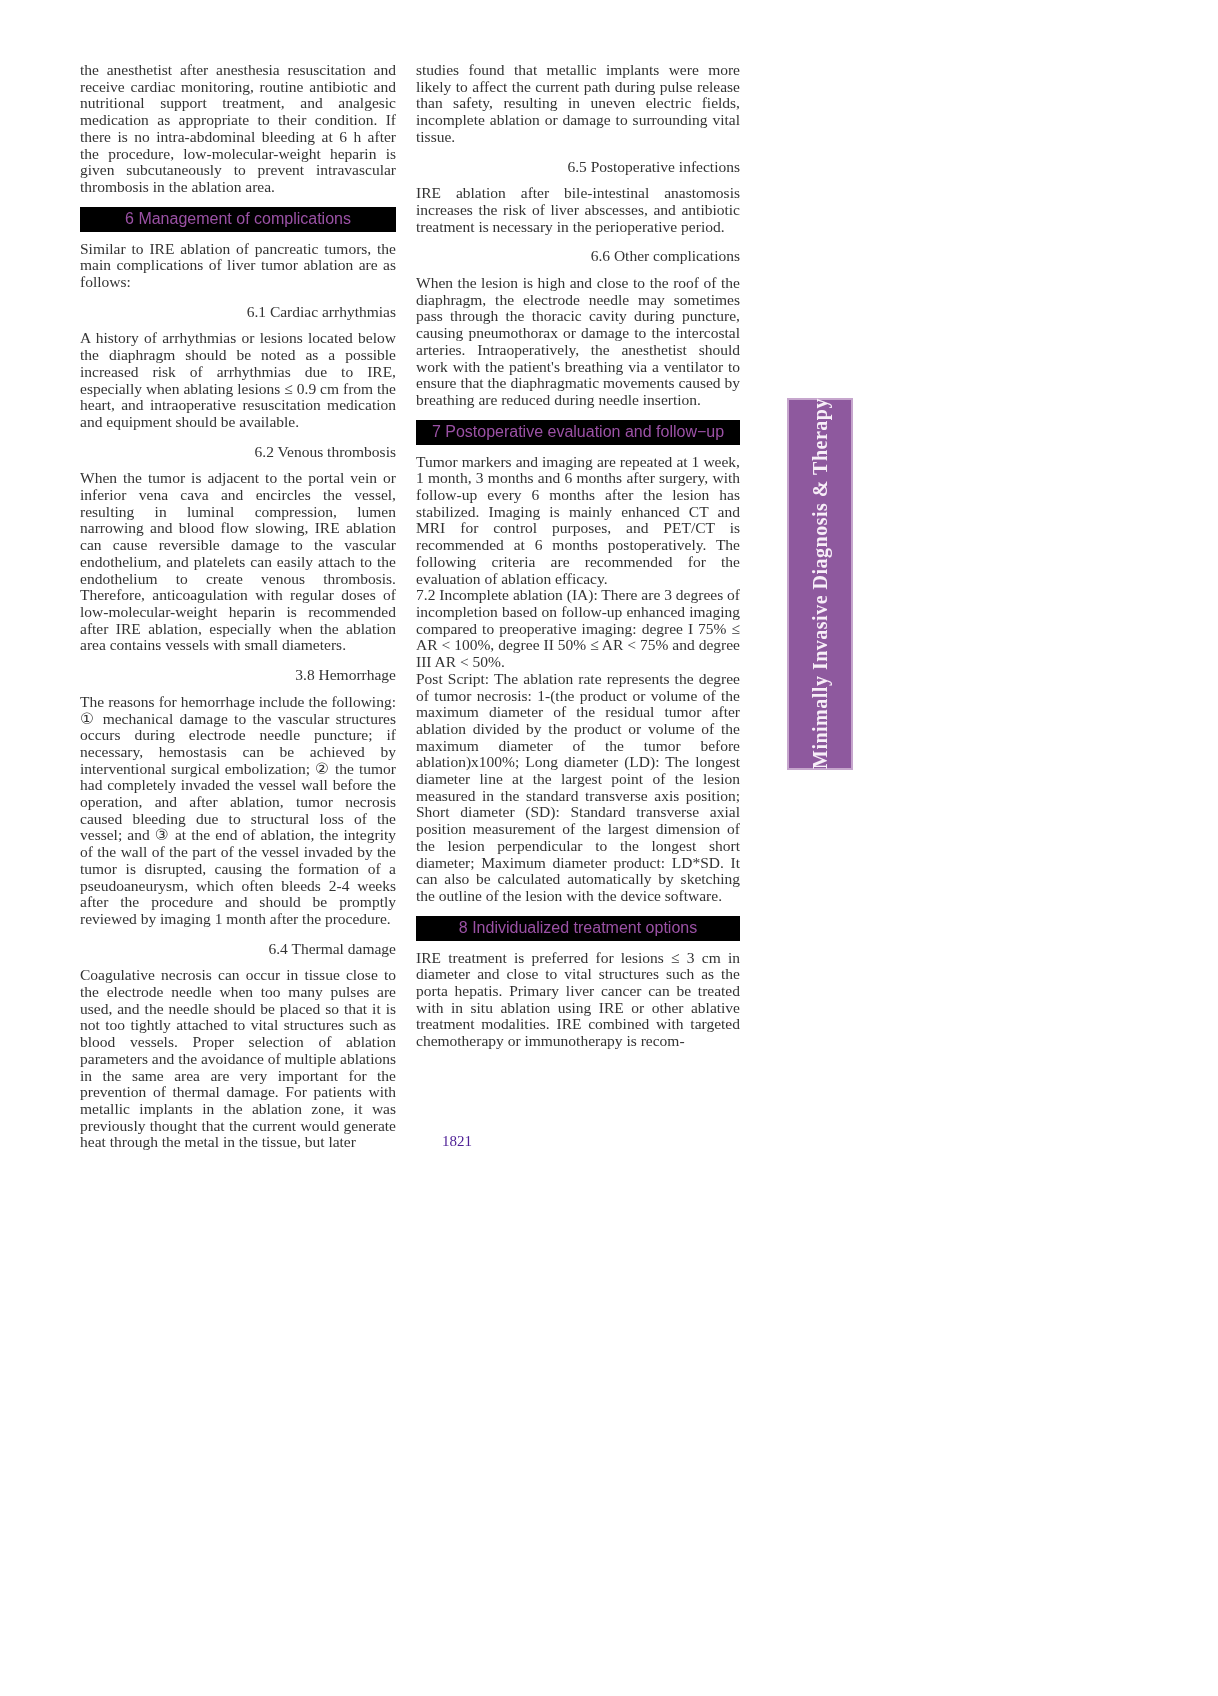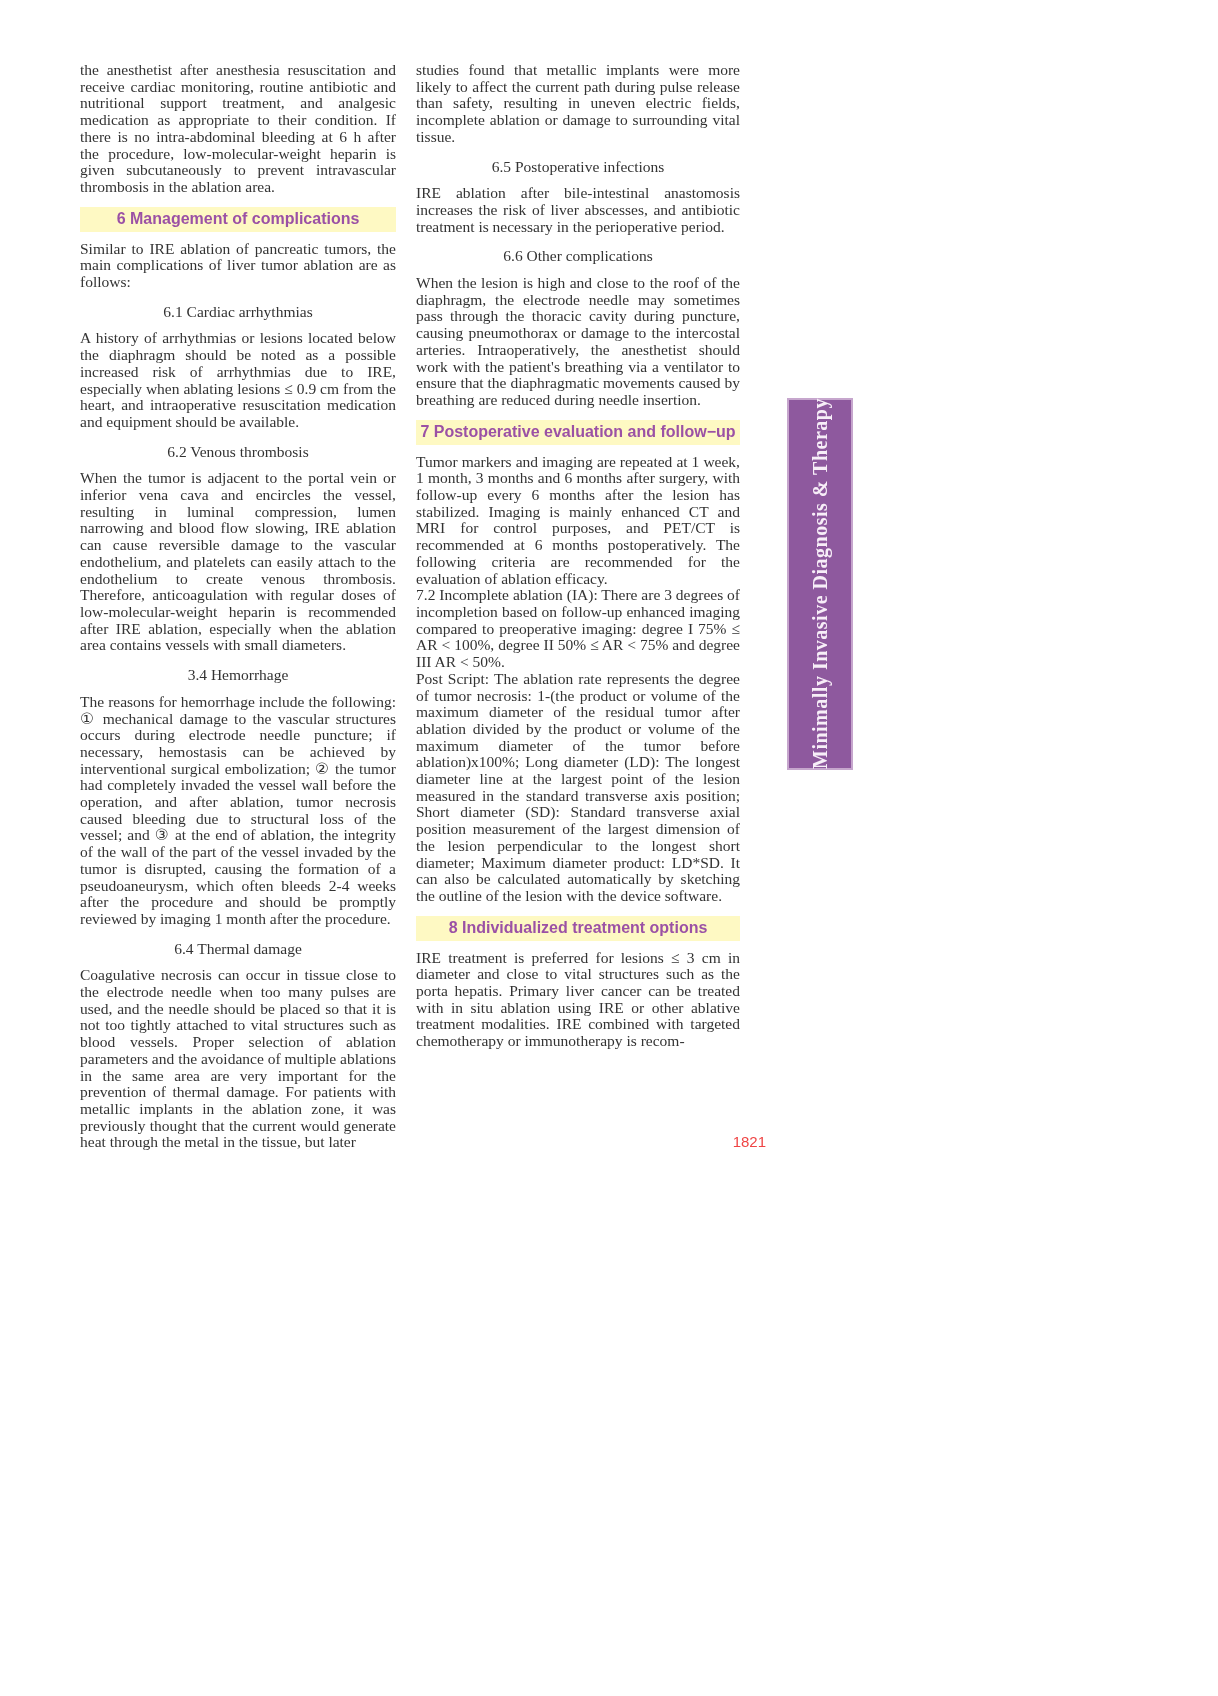--- a/index.html
+++ b/index.html
@@ -40,7 +40,7 @@
   .h2 {
     margin: 13px 0 10px 0;
     font-size: 15.5px;
-    text-align: center;
+    text-align: right;
   }
 
   .page-number {

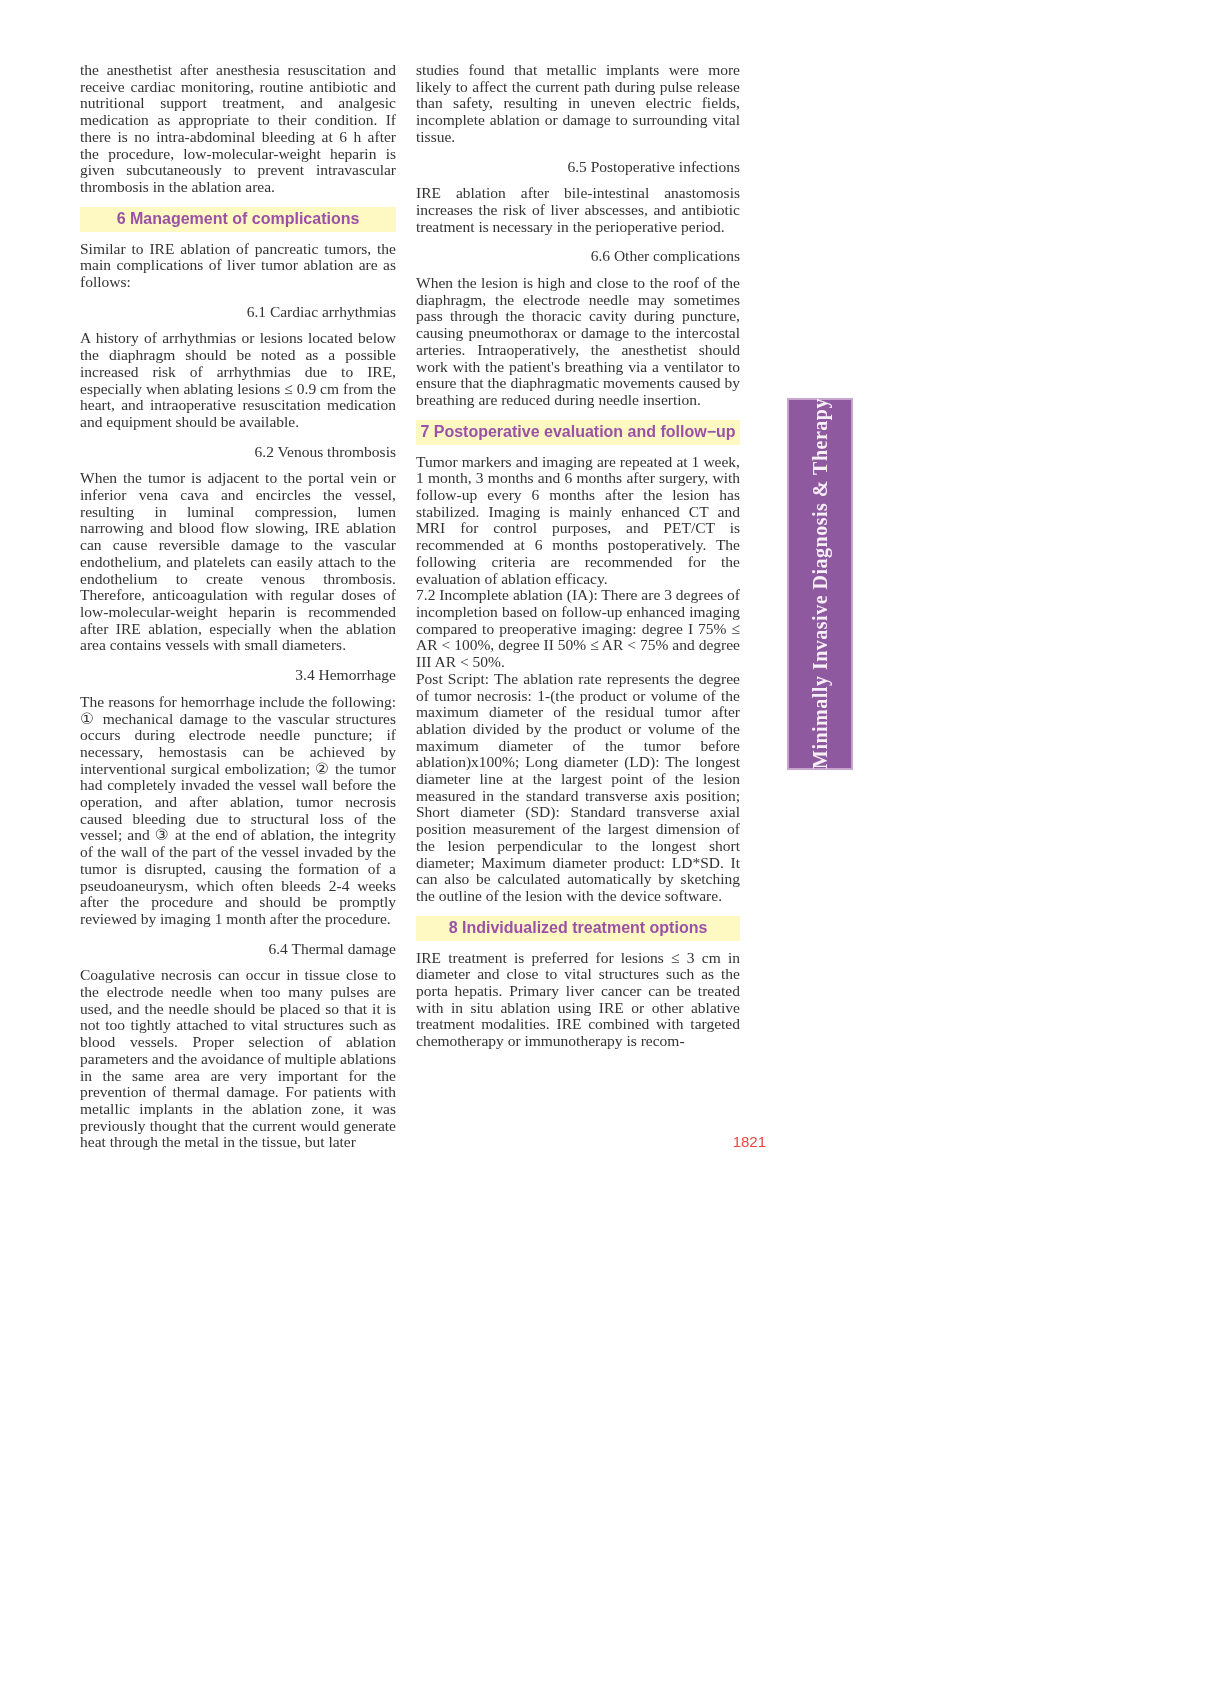--- a/index.html
+++ b/index.html
@@ -29,10 +29,10 @@
   .h1 {
     margin: 11px 0 9px 0;
     padding: 3px 2px 4px 2px;
-    background: #fef9c3;
+    background: #000000;
     color: #9b51a5;
     font-family: "Liberation Sans", "DejaVu Sans", sans-serif;
-    font-weight: bold;
+    font-weight: normal;
     font-size: 16px;
     line-height: 18px;
     text-align: center;

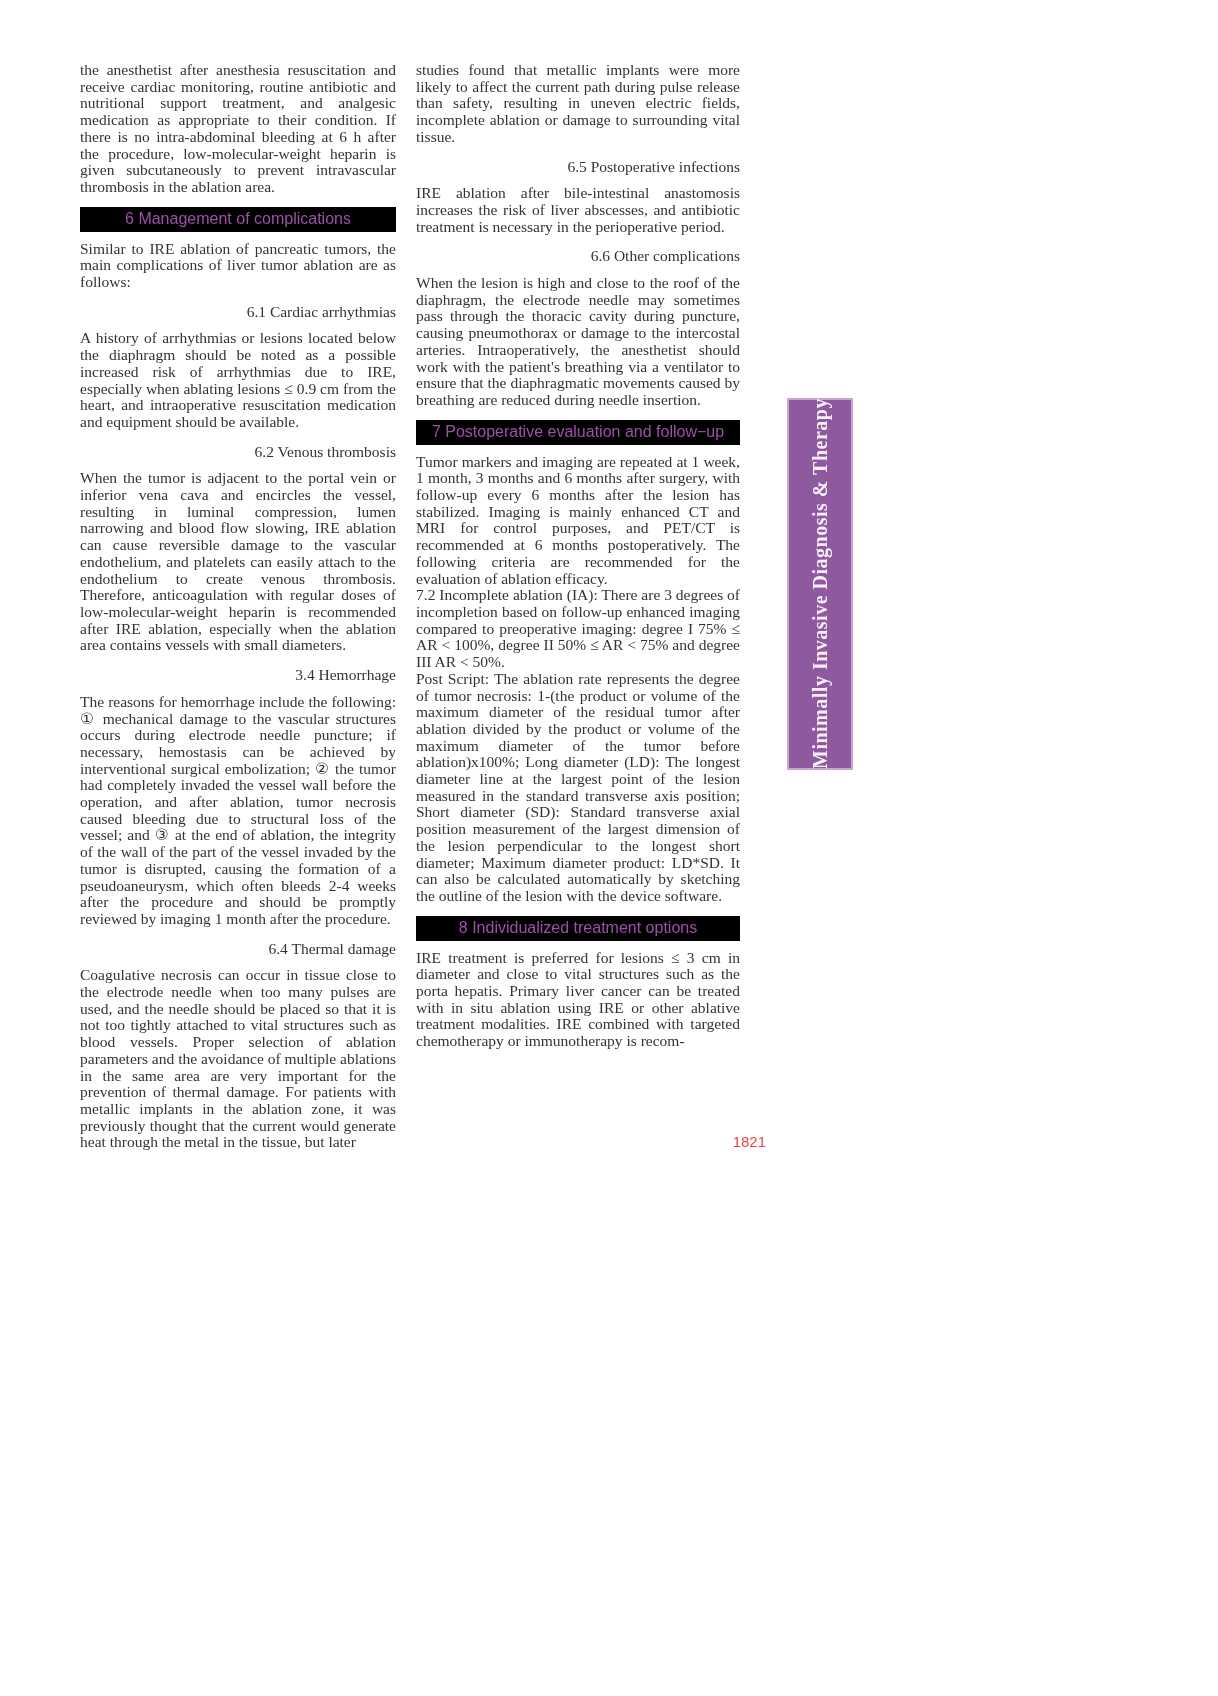--- a/index.html
+++ b/index.html
@@ -89,7 +89,7 @@
     <div class="p">A history of arrhythmias or lesions located below the diaphragm should be noted as a possible increased risk of arrhythmias due to IRE, especially when ablating lesions ≤ 0.9 cm from the heart, and intraoperative resuscitation medication and equipment should be available.</div>
     <div class="h2">6.2 Venous thrombosis</div>
     <div class="p">When the tumor is adjacent to the portal vein or inferior vena cava and encircles the vessel, resulting in luminal compression, lumen narrowing and blood flow slowing, IRE ablation can cause reversible damage to the vascular endothelium, and platelets can easily attach to the endothelium to create venous thrombosis. Therefore, anticoagulation with regular doses of low-molecular-weight heparin is recommended after IRE ablation, especially when the ablation area contains vessels with small diameters.</div>
-    <div class="h2">3.4 Hemorrhage</div>
+    <div class="h2">3.8 Hemorrhage</div>
     <div class="p">The reasons for hemorrhage include the following: ① mechanical damage to the vascular structures occurs during electrode needle puncture; if necessary, hemostasis can be achieved by interventional surgical embolization; ② the tumor had completely invaded the vessel wall before the operation, and after ablation, tumor necrosis caused bleeding due to structural loss of the vessel; and ③ at the end of ablation, the integrity of the wall of the part of the vessel invaded by the tumor is disrupted, causing the formation of a pseudoaneurysm, which often bleeds 2-4 weeks after the procedure and should be promptly reviewed by imaging 1 month after the procedure.</div>
     <div class="h2">6.4 Thermal damage</div>
     <div class="p">Coagulative necrosis can occur in tissue close to the electrode needle when too many pulses are used, and the needle should be placed so that it is not too tightly attached to vital structures such as blood vessels. Proper selection of ablation parameters and the avoidance of multiple ablations in the same area are very important for the prevention of thermal damage. For patients with metallic implants in the ablation zone, it was previously thought that the current would generate heat through the metal in the tissue, but later</div>

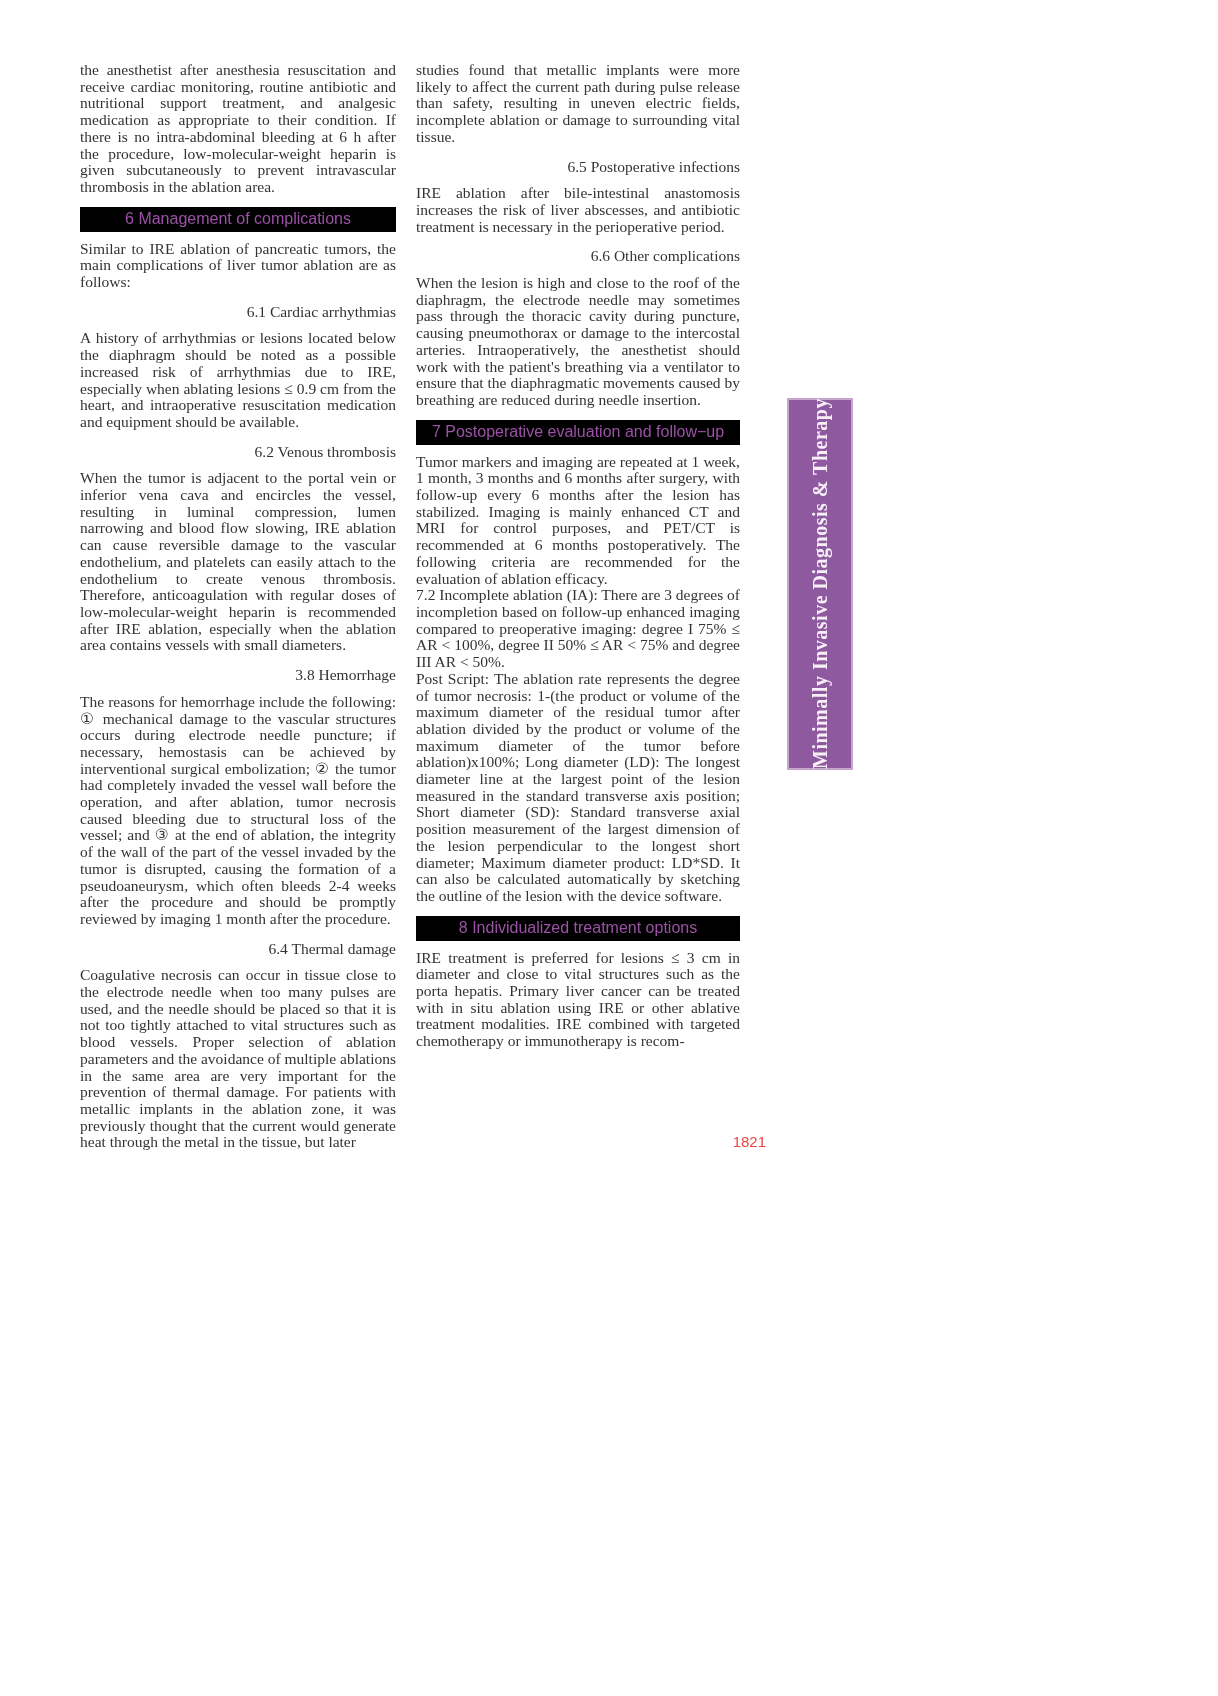--- a/index.html
+++ b/index.html
@@ -48,10 +48,10 @@
     left: 442px;
     top: 1133px;
     width: 324px;
-    text-align: right;
-    font-family: Liberation Sans, sans-serif;
+    text-align: left;
+    font-family: Liberation Serif, serif;
     font-size: 15px;
-    color: #ef4444;
+    color: #4c1d95;
   }
 
   .side-tab {

